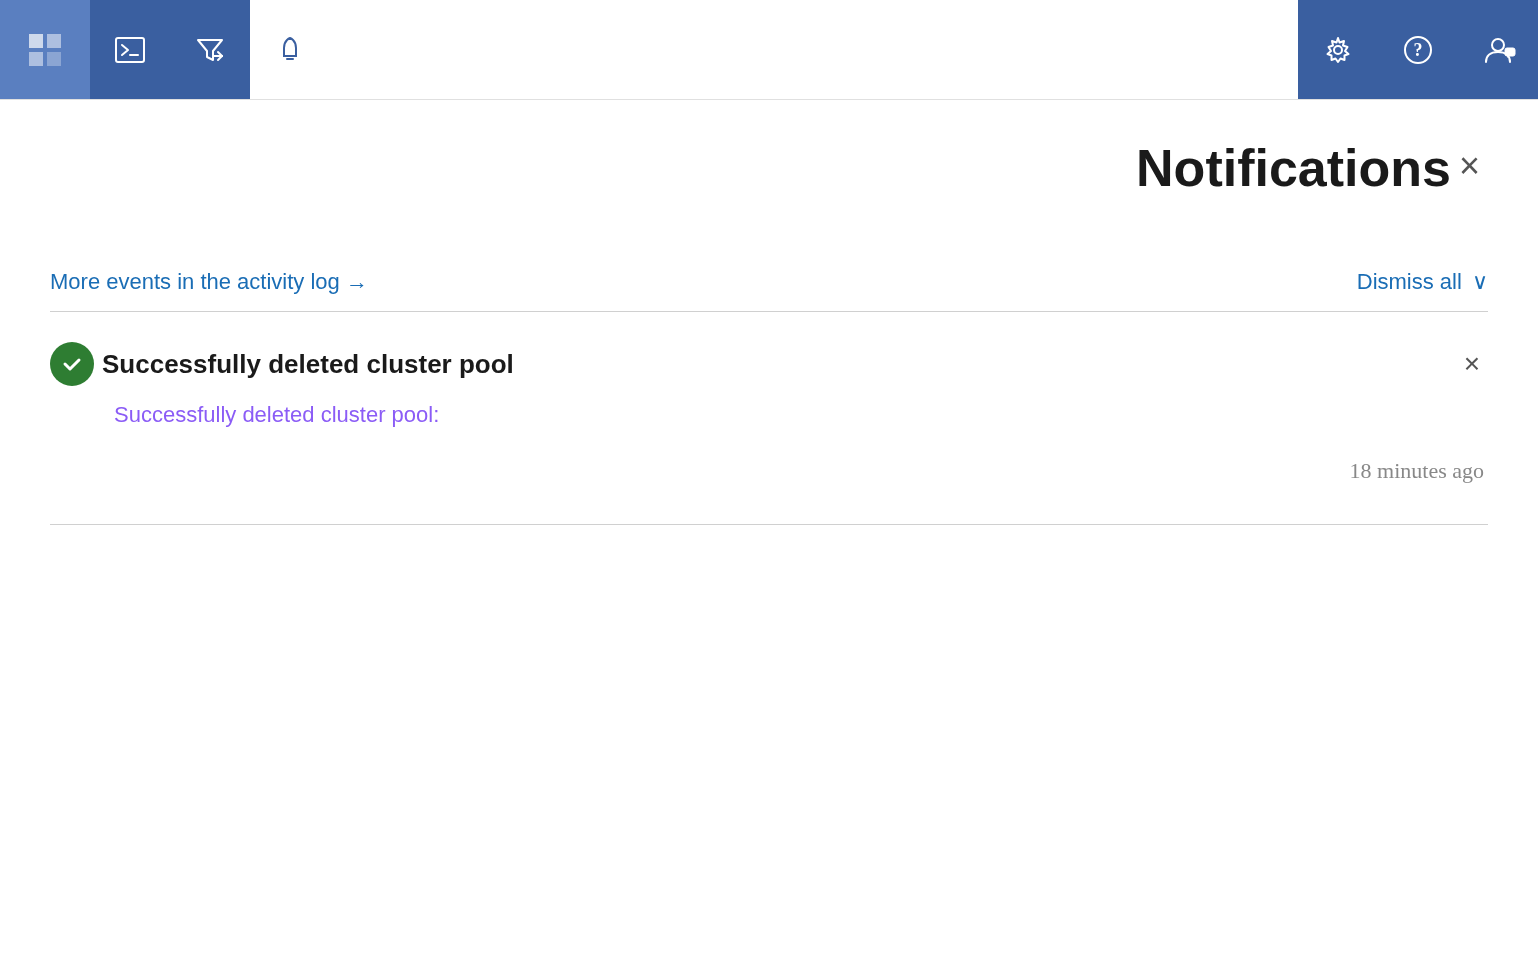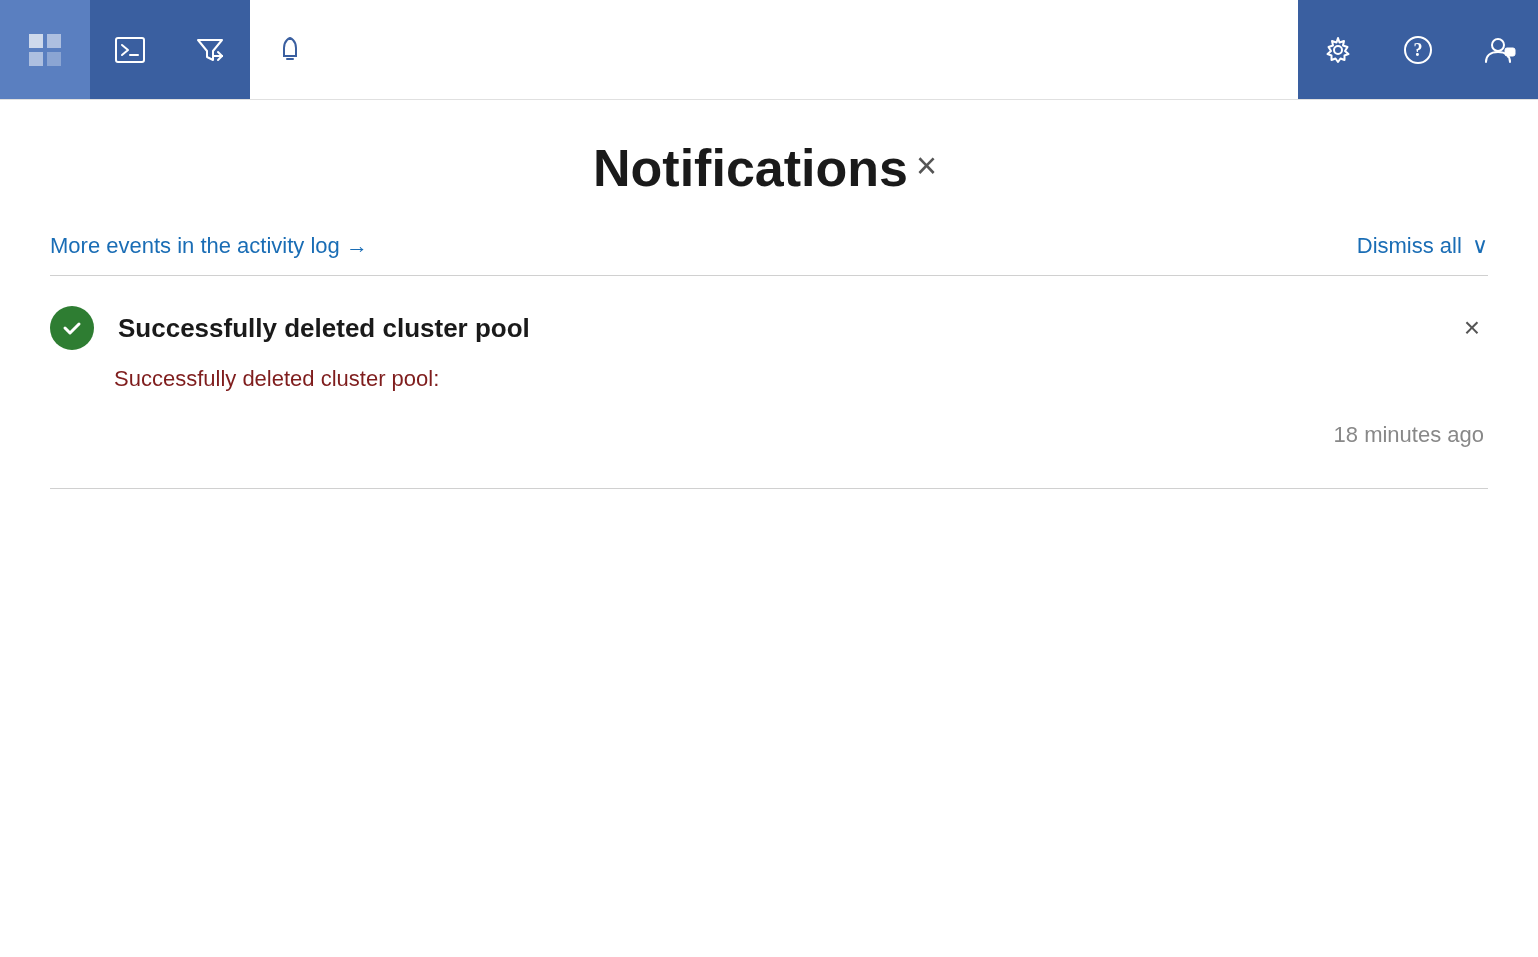--- a/index.html
+++ b/index.html
@@ -84,8 +84,8 @@
     .notifications-header {
       display: flex;
       align-items: flex-start;
-      justify-content: center;
-      margin-bottom: 36px;
+      justify-content: flex-end;
+      margin-bottom: 72px;
     }
 
     .notifications-title {

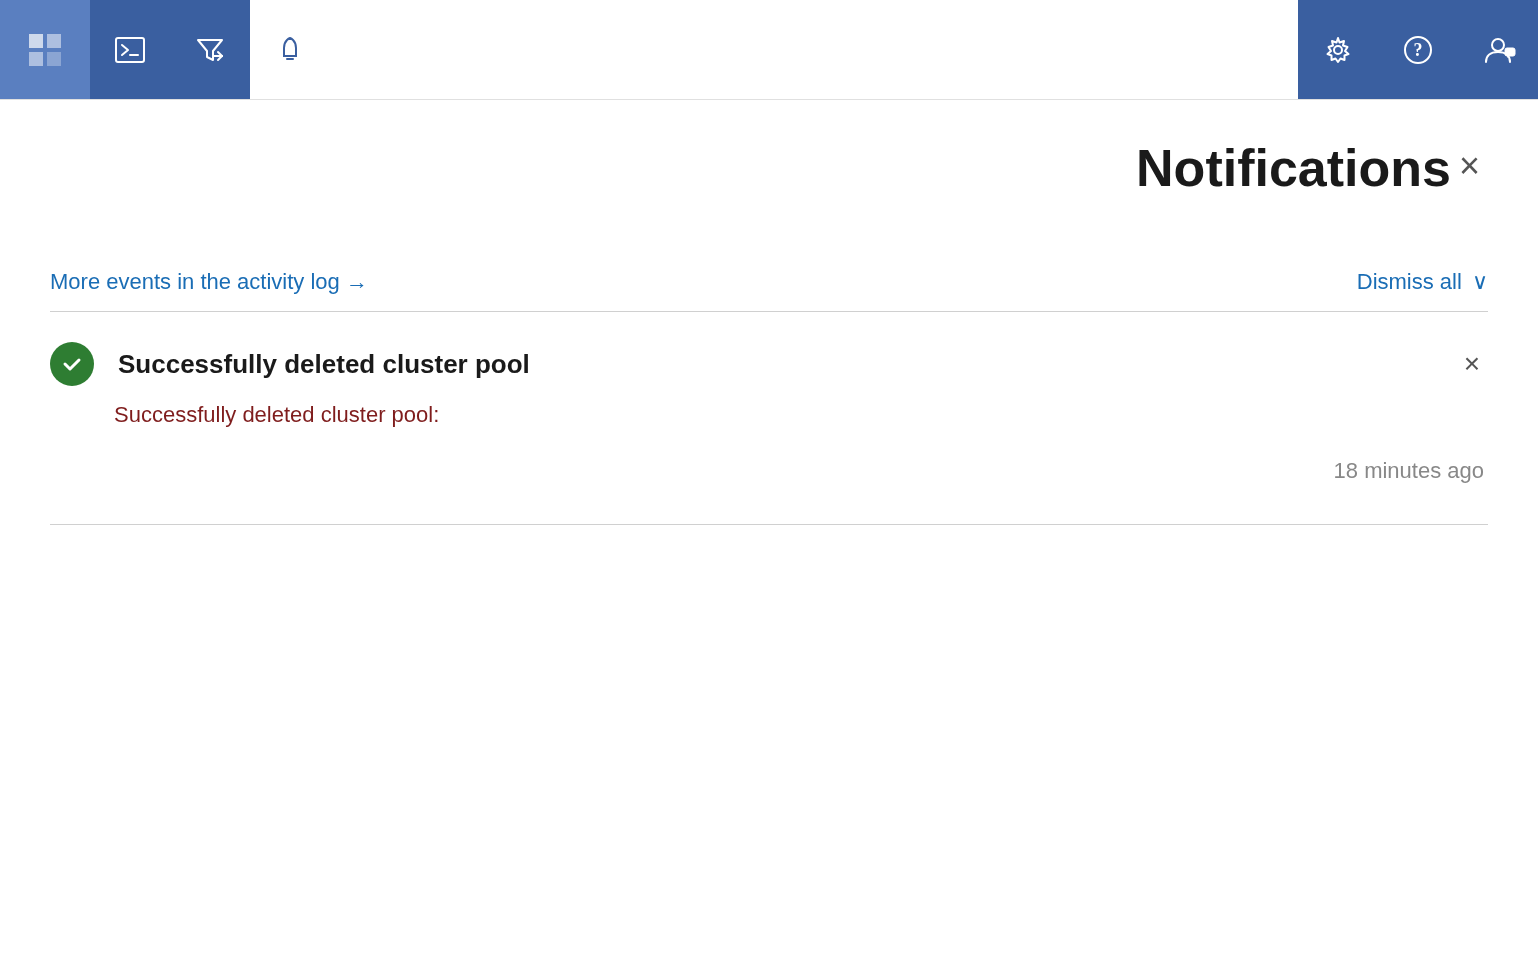--- a/index.html
+++ b/index.html
@@ -157,7 +157,7 @@
     .notification-item-title-row {
       display: flex;
       align-items: center;
-      gap: 24px;
+      gap: 8px;
       text-align: center;
     }
 

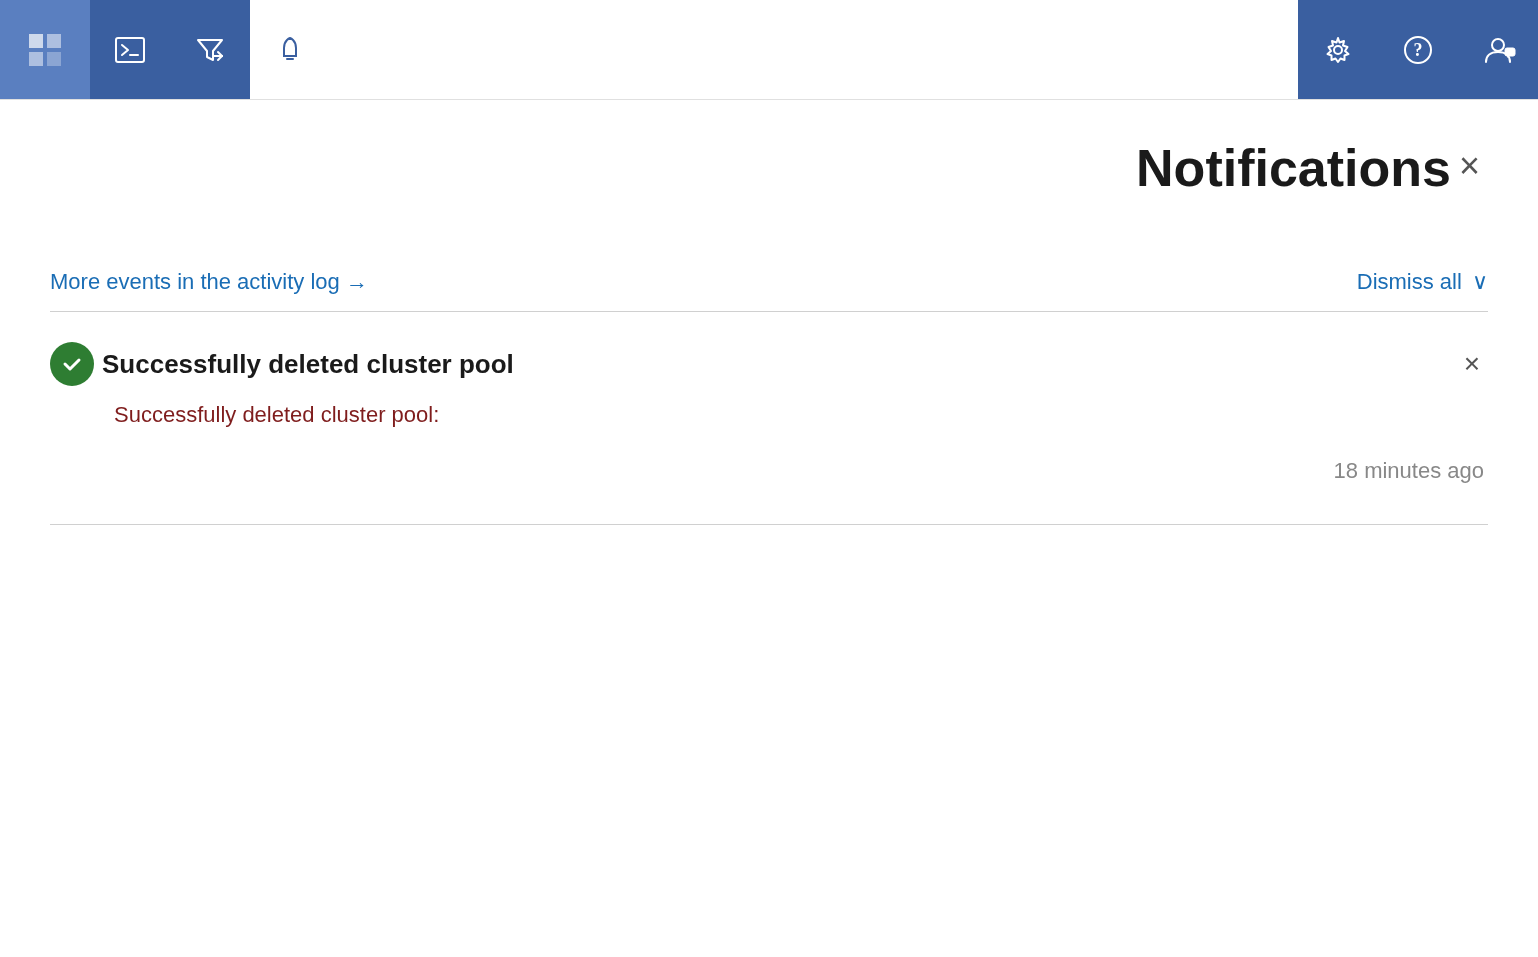--- a/index.html
+++ b/index.html
@@ -192,7 +192,7 @@
 
     .notification-body {
       font-size: 22px;
-      color: #7f1d1d;
+      color: #8b5cf6;
       margin-left: 64px;
       margin-bottom: 30px;
     }

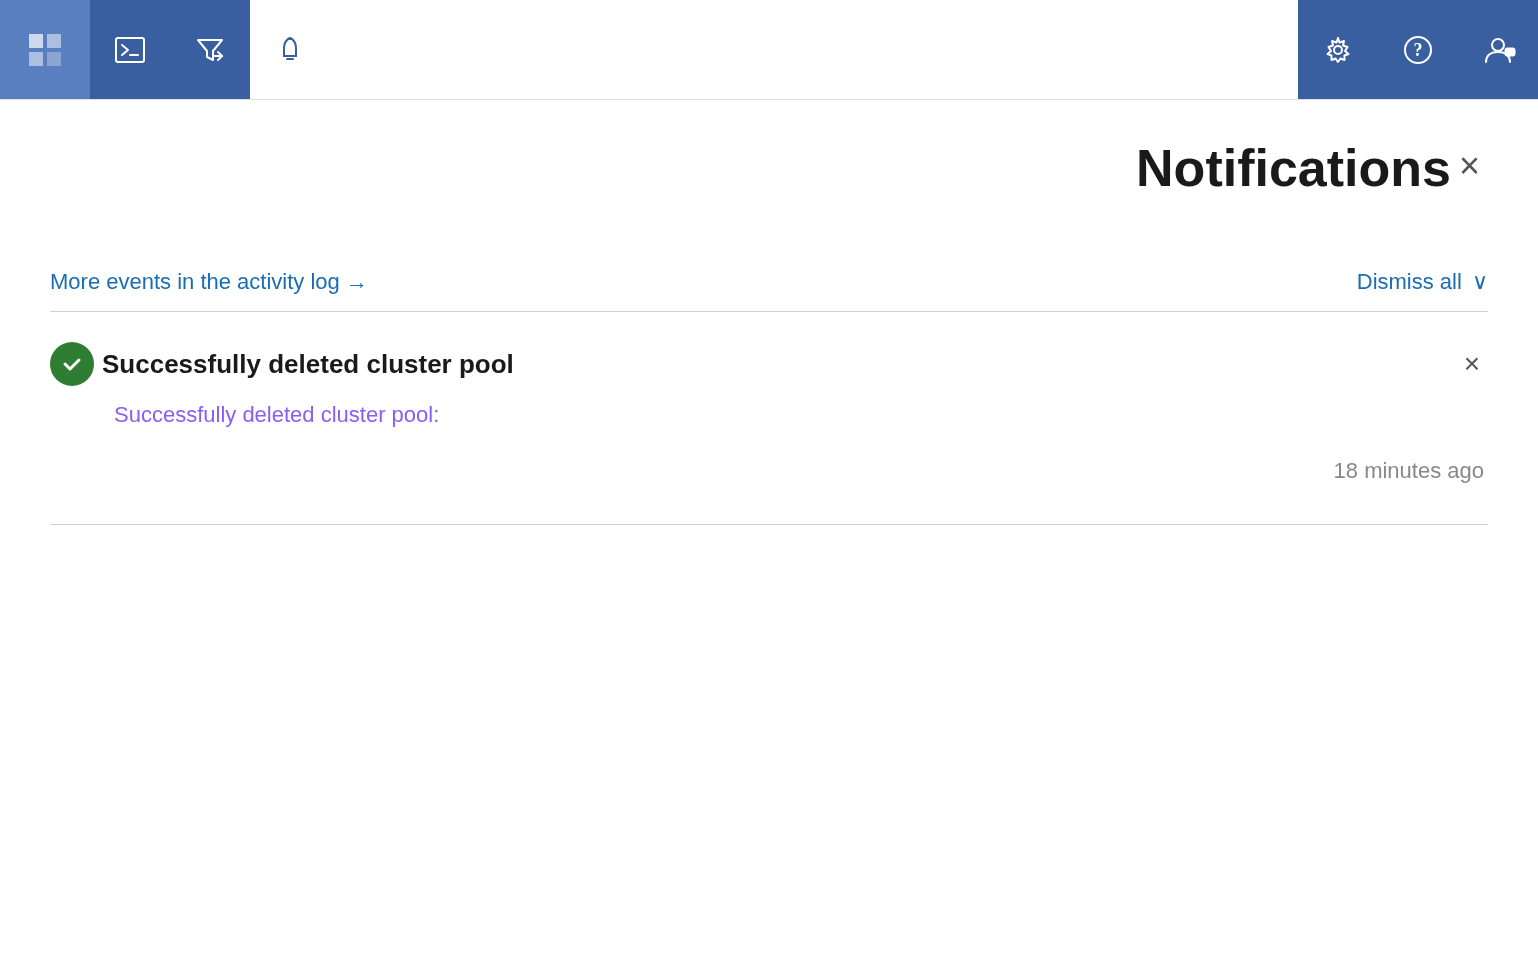--- a/index.html
+++ b/index.html
@@ -202,6 +202,7 @@
       color: #888;
       text-align: right;
       padding-right: 4px;
+      font-family: Liberation Serif, serif;
     }
 
     .notification-footer-divider {

